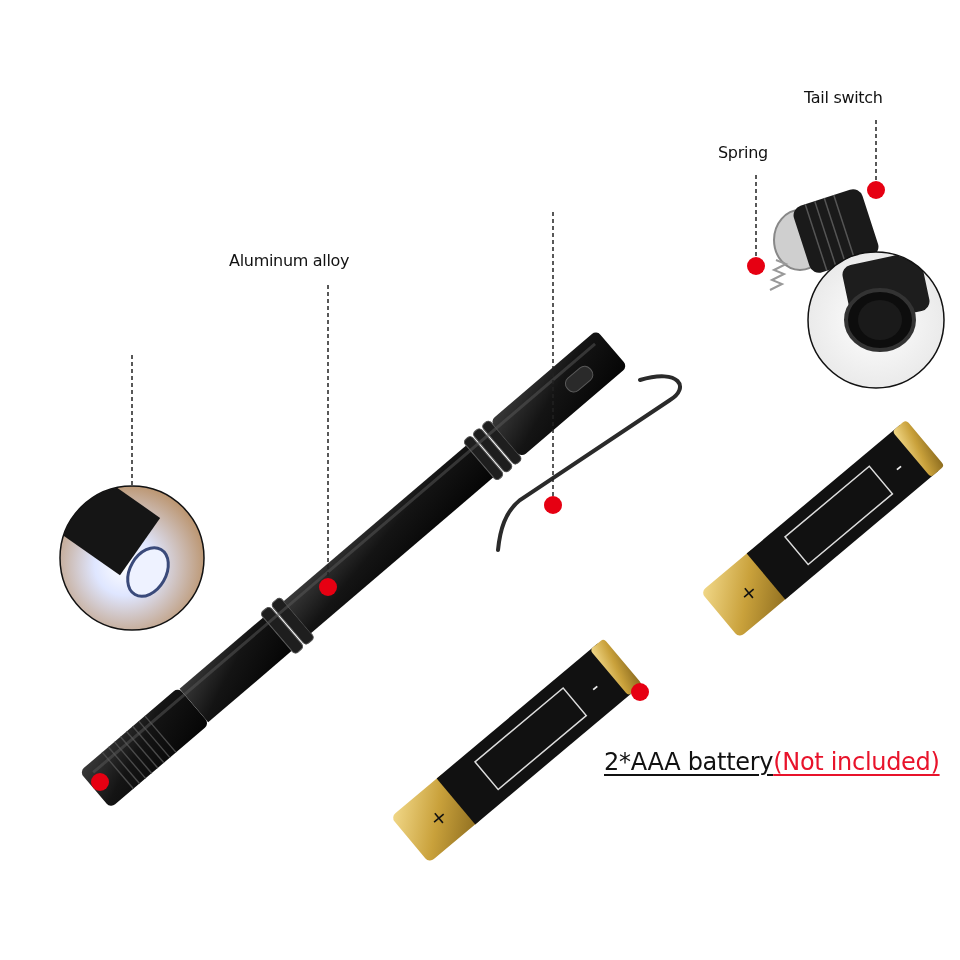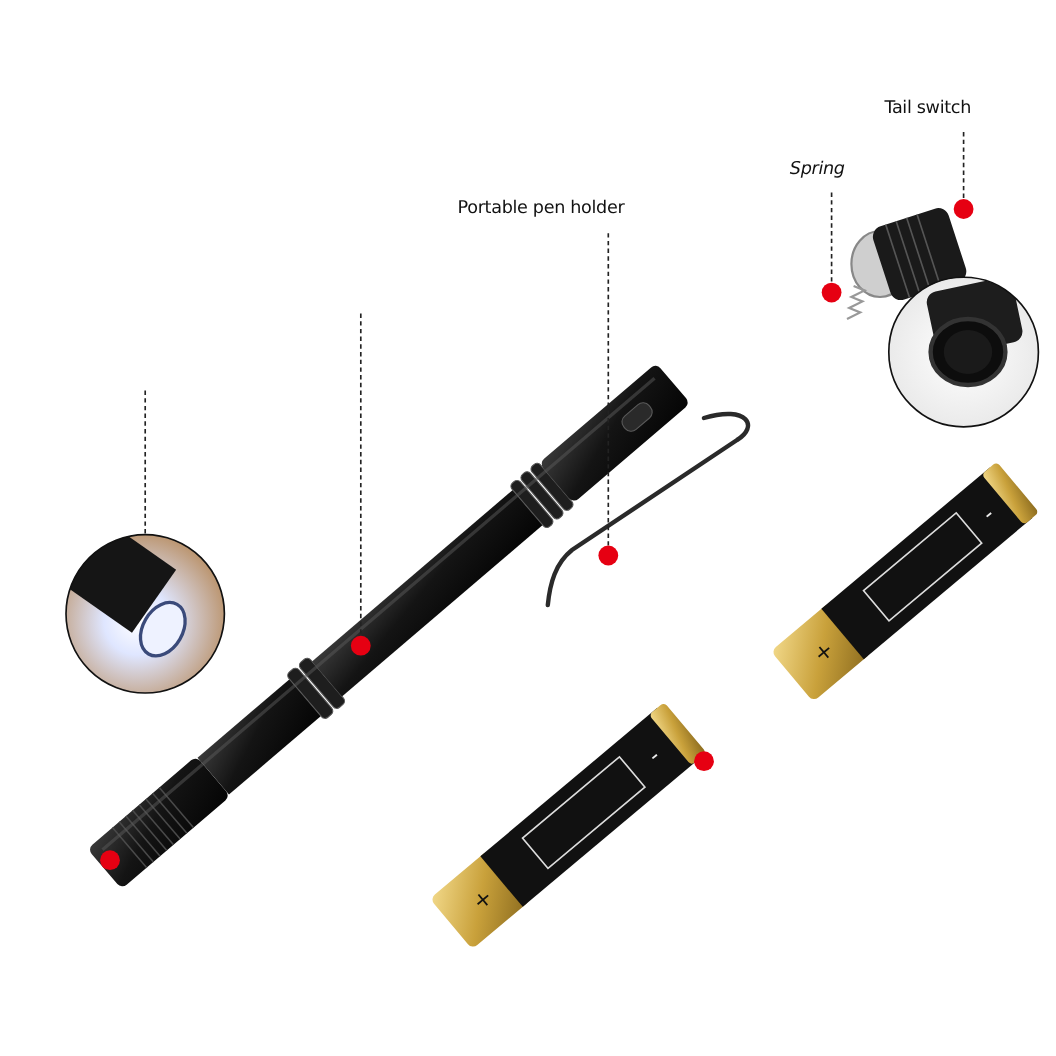--- a/index.html
+++ b/index.html
@@ -149,7 +149,7 @@
   </svg>
 
   <div class="label" style="left:804px; top:88px;">Tail switch</div>
-  <div class="label" style="left:718px; top:143px;font-style:italic;">Spring</div>
+  <div class="label" style="left:718px; top:143px;">Spring</div>
   <div class="label" style="left:416px; top:179px;">Portable pen holder</div>
 
 </div>

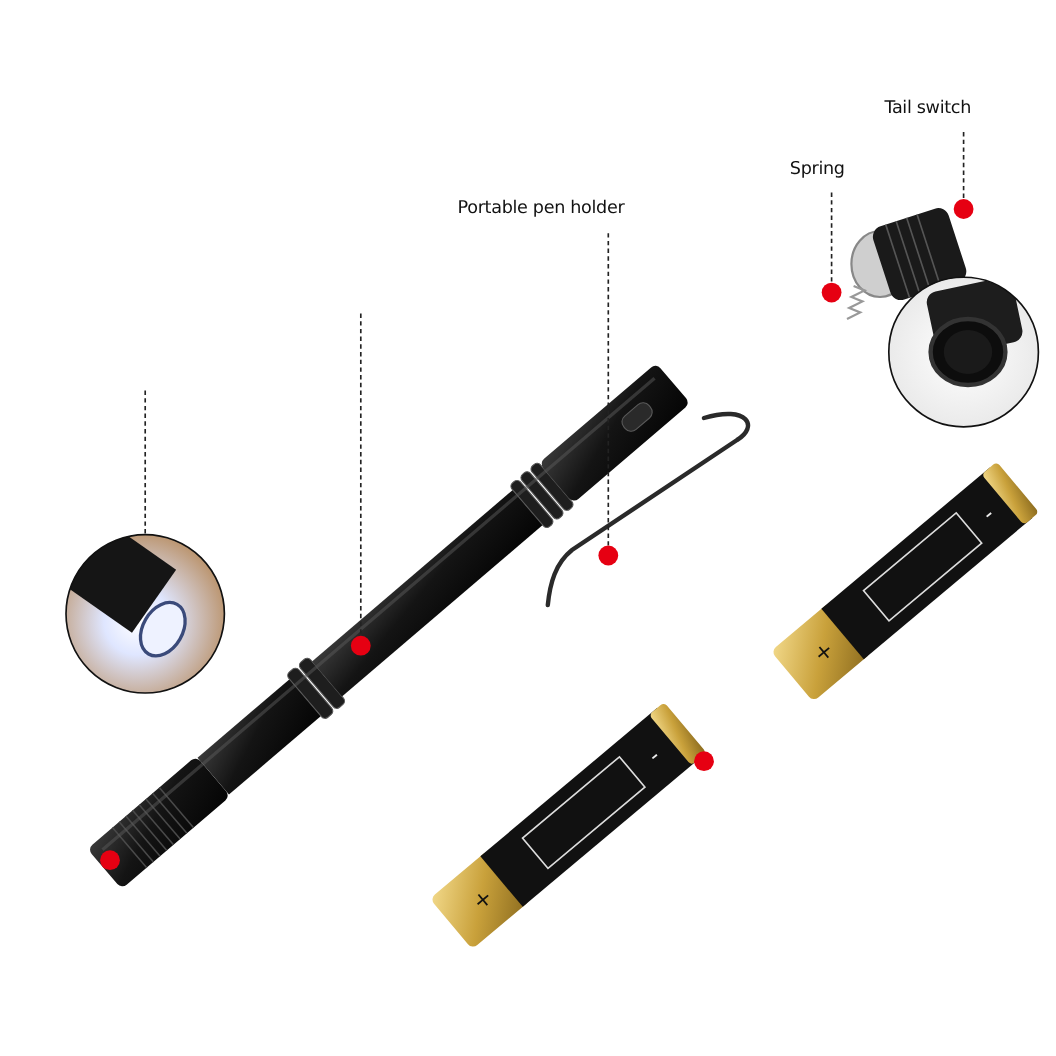--- a/index.html
+++ b/index.html
@@ -150,7 +150,6 @@
 
   <div class="label" style="left:804px; top:88px;">Tail switch</div>
   <div class="label" style="left:718px; top:143px;">Spring</div>
-  <div class="label" style="left:416px; top:179px;">Portable pen holder</div>
 
 </div>
 

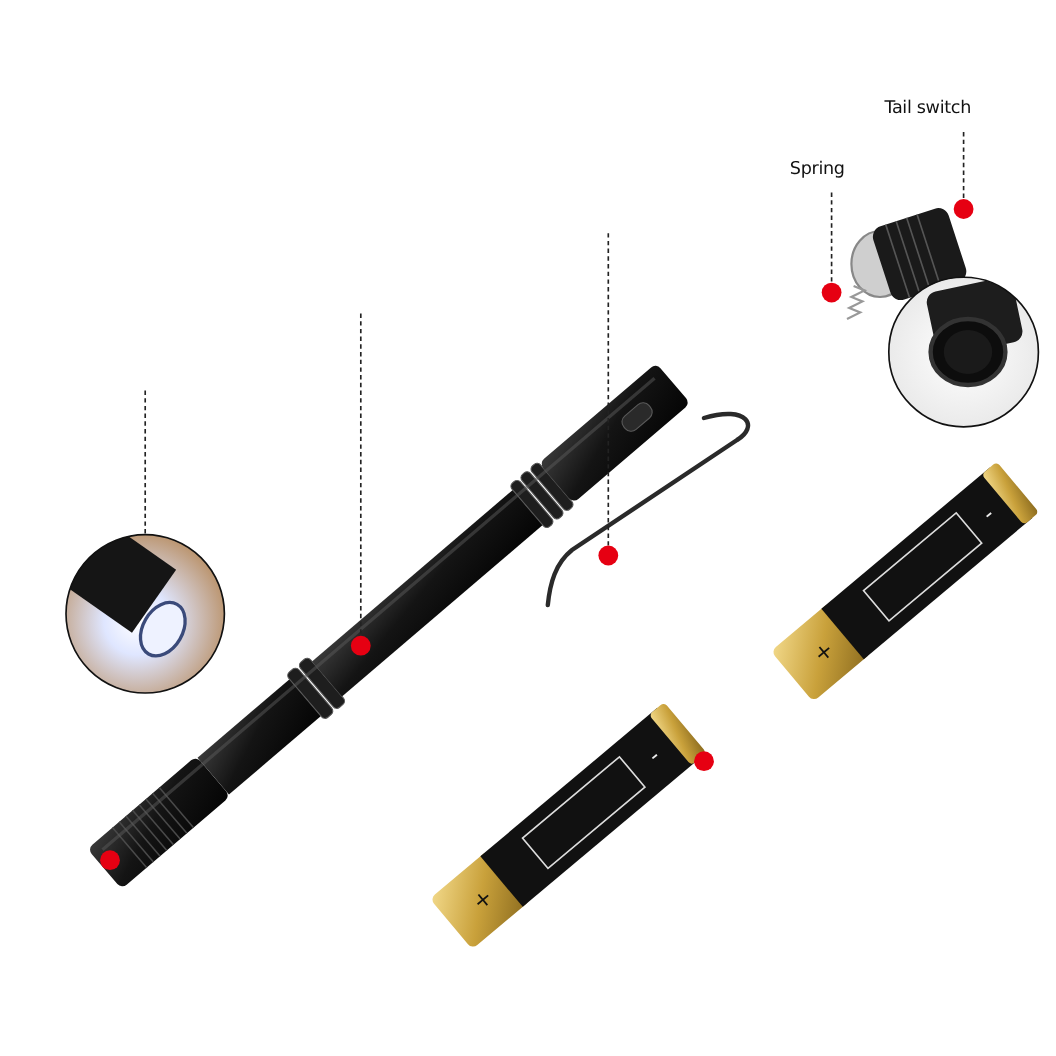--- a/index.html
+++ b/index.html
@@ -150,6 +150,7 @@
 
   <div class="label" style="left:804px; top:88px;">Tail switch</div>
   <div class="label" style="left:718px; top:143px;">Spring</div>
+  <div class="label" style="left:229px; top:251px;">Aluminum alloy</div>
 
 </div>
 

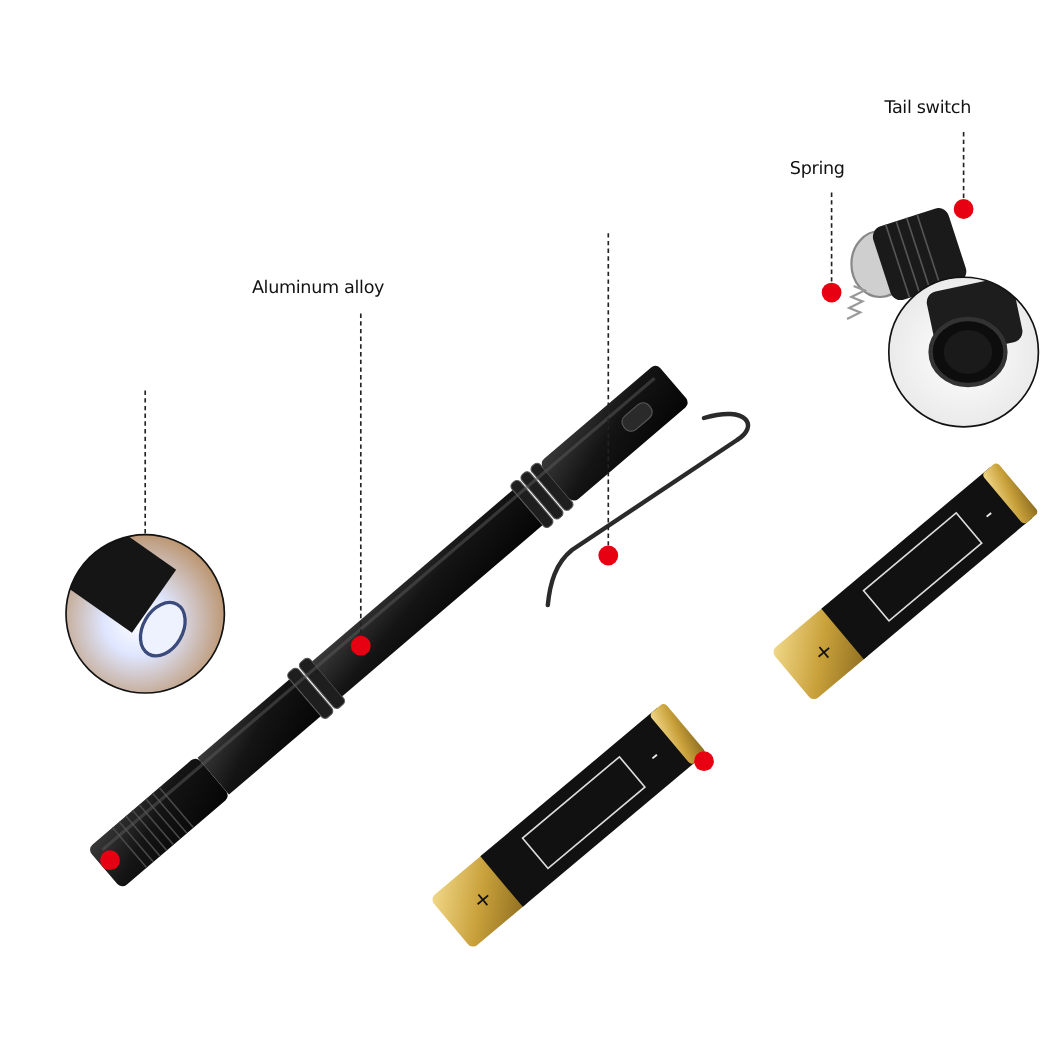--- a/index.html
+++ b/index.html
@@ -152,6 +152,9 @@
   <div class="label" style="left:718px; top:143px;">Spring</div>
   <div class="label" style="left:229px; top:251px;">Aluminum alloy</div>
 
+  <div class="battery-label">
+    <span class="main">2*AAA battery</span><span class="note" style="color:#e8132b; text-decoration-color:#e8132b;">(Not included)</span>
+  </div>
 </div>
 
 </body></html>

